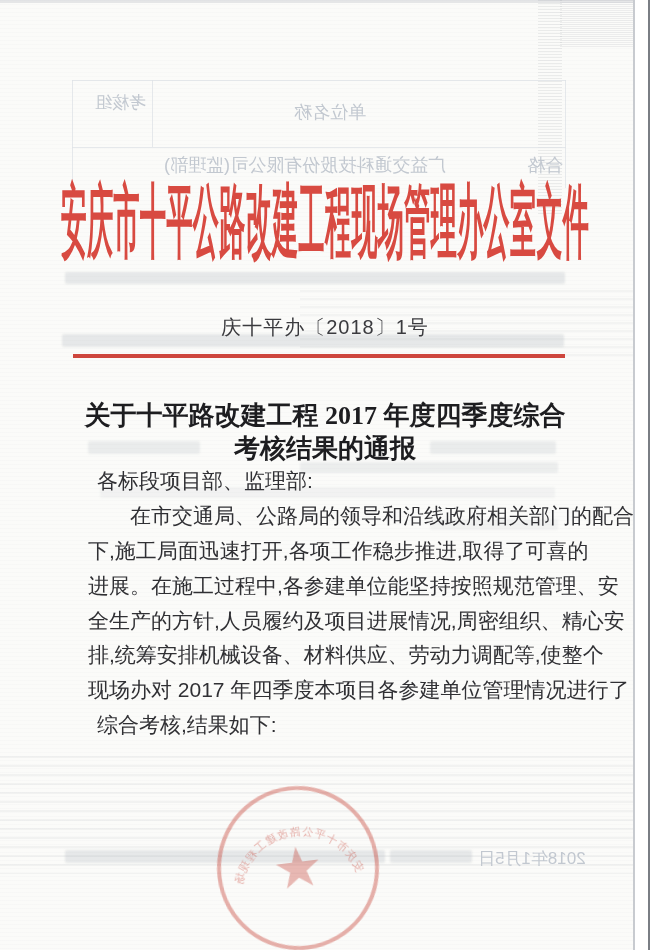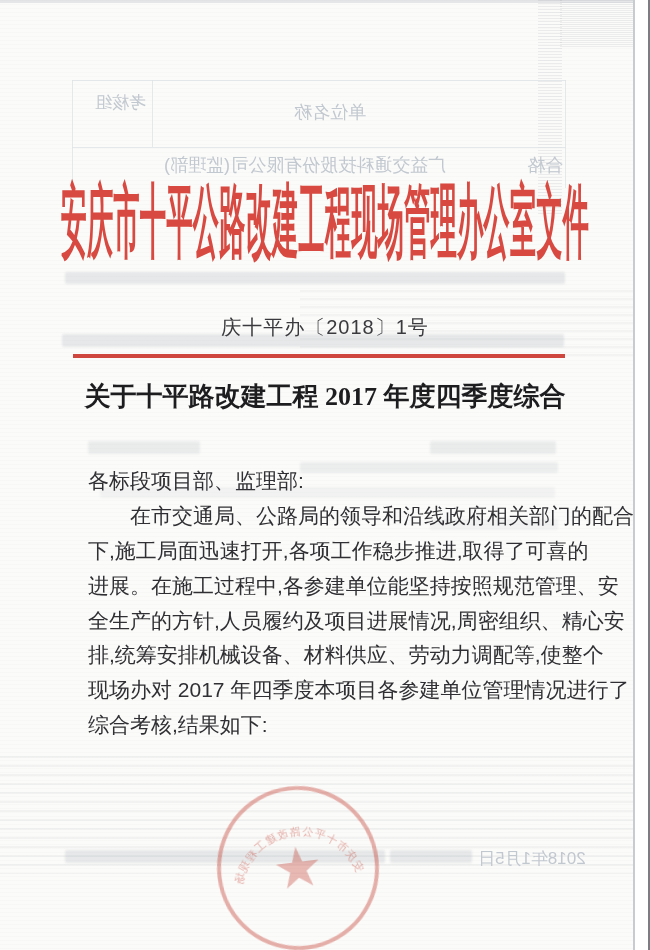--- a/index.html
+++ b/index.html
@@ -72,7 +72,7 @@
 
   
   .notice-title{
-    left:0;top:380px;width:650px;text-align:center;
+    left:0;top:399px;width:650px;text-align:center;
     font-size:26px;line-height:33px;font-weight:bold;color:#1d1d20;
   }
   .body-block{

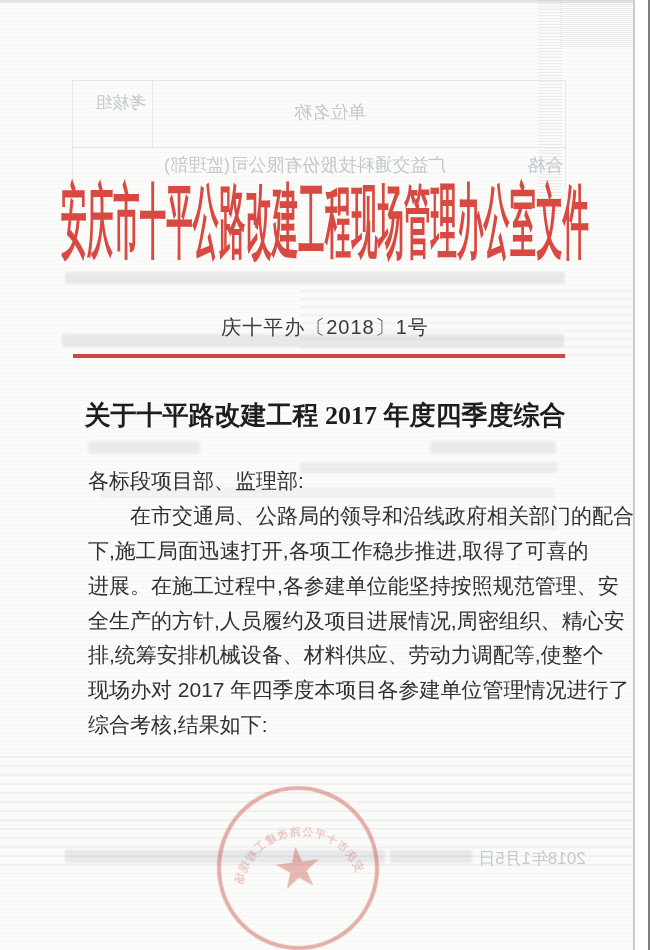--- a/index.html
+++ b/index.html
@@ -159,6 +159,7 @@
 
 <div class="abs notice-title">
   <div>关于十平路改建工程 2017 年度四季度综合</div>
+  <div>考核结果的通报</div>
 </div>
 
 <div class="abs body-block">

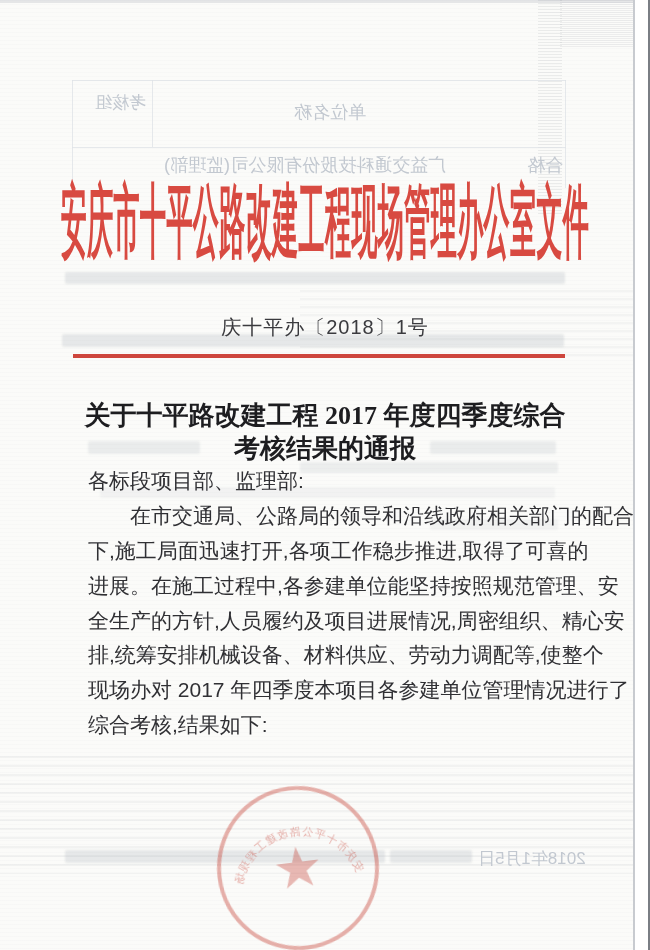--- a/index.html
+++ b/index.html
@@ -84,7 +84,7 @@
     height:34.9px;line-height:34.9px;white-space:nowrap;
     text-align:justify;text-align-last:justify;overflow:visible;
   }
-  .body-line.left{text-align:left;text-align-last:left;}
+  .body-line.left{text-align:left;text-align-last:left;margin-left:9px;}
   .body-line.indent{text-indent:42px;}
 
   

